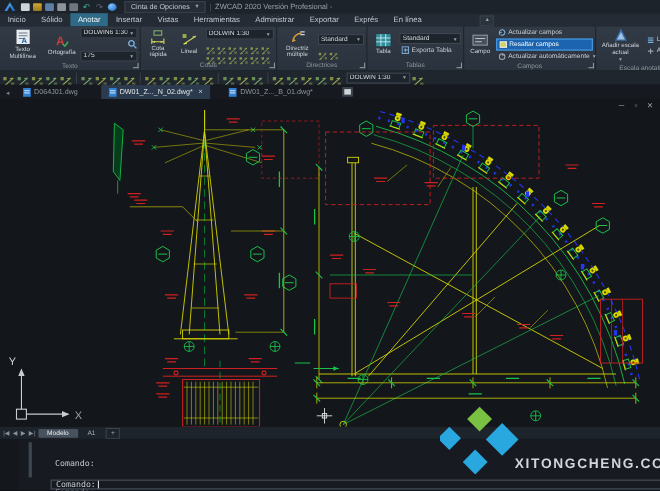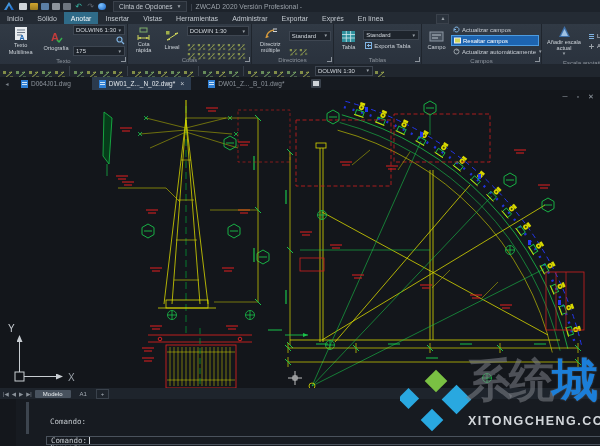--- a/index.html
+++ b/index.html
@@ -708,7 +708,6 @@
       <rect x="24" y="52" width="16" height="16" transform="rotate(45 32 60)" fill="#29a8e0"></rect>
       <rect x="1" y="31" width="15" height="15" transform="rotate(45 8.5 38.5)" fill="#29a8e0"></rect>
     </svg>
-    <div id="wmcn"><span class="g">系统</span><span class="b">城</span></div>
     <div id="wmsite">XITONGCHENG.COM</div>
   </div>
 

